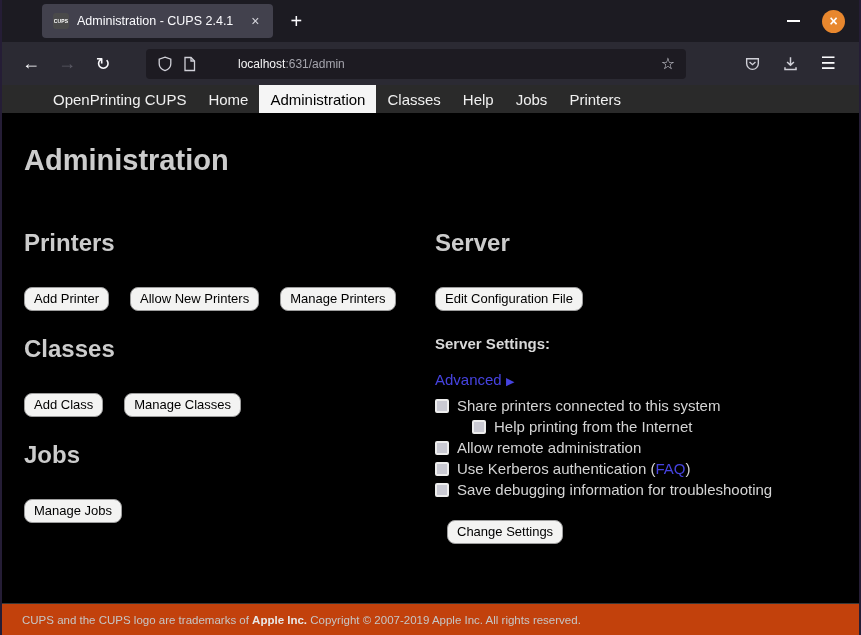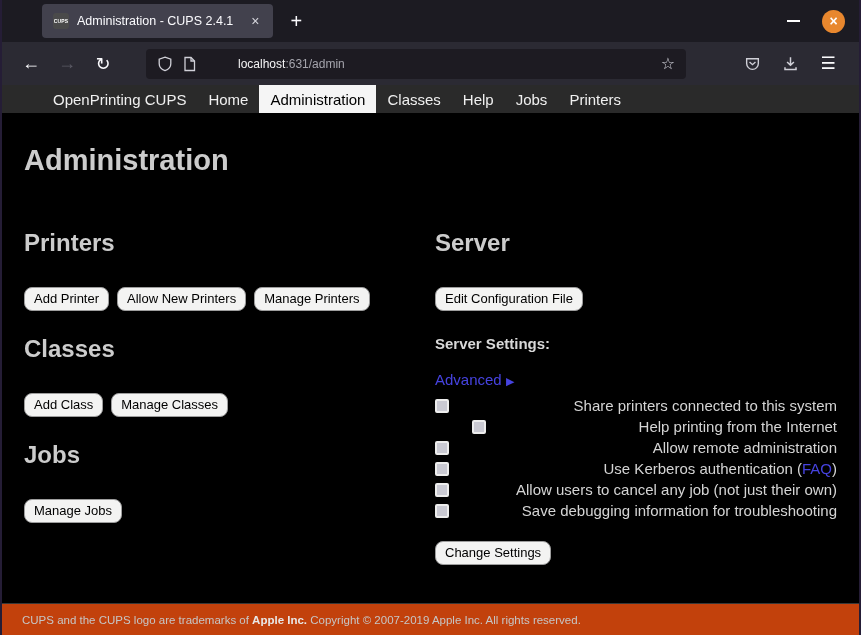--- a/index.html
+++ b/index.html
@@ -75,7 +75,7 @@
   .col-left { width: 411px; flex: none; }
   .col-right { flex: 1; }
   h2.sec { color: #cccccc; font-size: 24px; line-height: 28px; font-weight: bold; margin: 0 0 30px 0; }
-  .btn-row { display: flex; gap: 8px; margin-bottom: 24px; }
+  .btn-row { display: flex; gap: 21px; margin-bottom: 24px; }
   .btn {
     background: #f3f3f2; color: #000; border: 1px solid #9d9d9d; border-radius: 8px;
     font-family: "Liberation Sans", sans-serif; font-size: 13px; padding: 3px 9px;

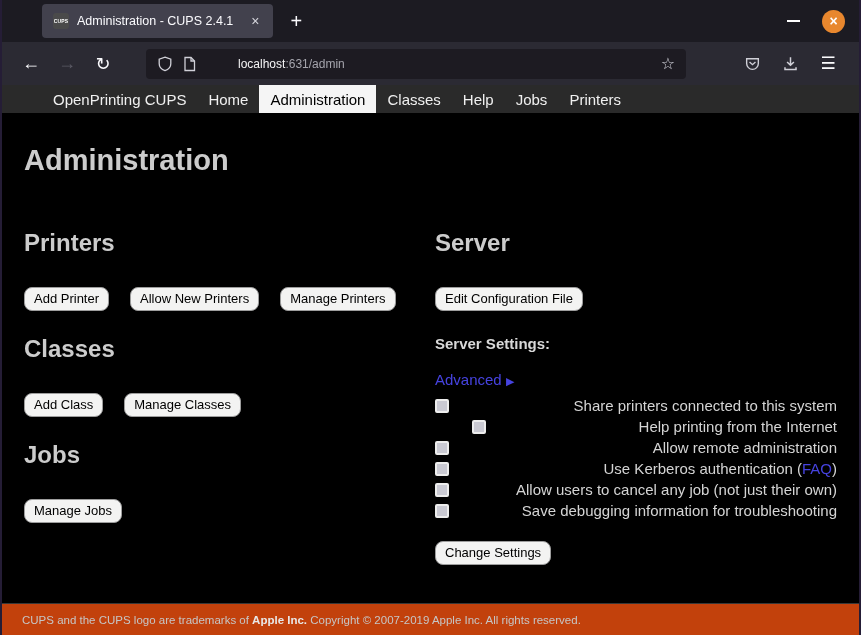--- a/index.html
+++ b/index.html
@@ -86,7 +86,7 @@
   .advanced { margin-top: 19px; font-size: 15px; }
   .adv-arrow { font-size: 11px; }
   .checks { margin-top: 7px; }
-  .check-row { display: flex; align-items: center; gap: 8px; height: 21px; font-size: 15px; justify-content: space-between; }
+  .check-row { display: flex; align-items: center; gap: 8px; height: 21px; font-size: 15px; }
   .check-row.indent { margin-left: 37px; }
   .checkbox {
     appearance: none; -webkit-appearance: none; width: 14px; height: 14px; flex: none;

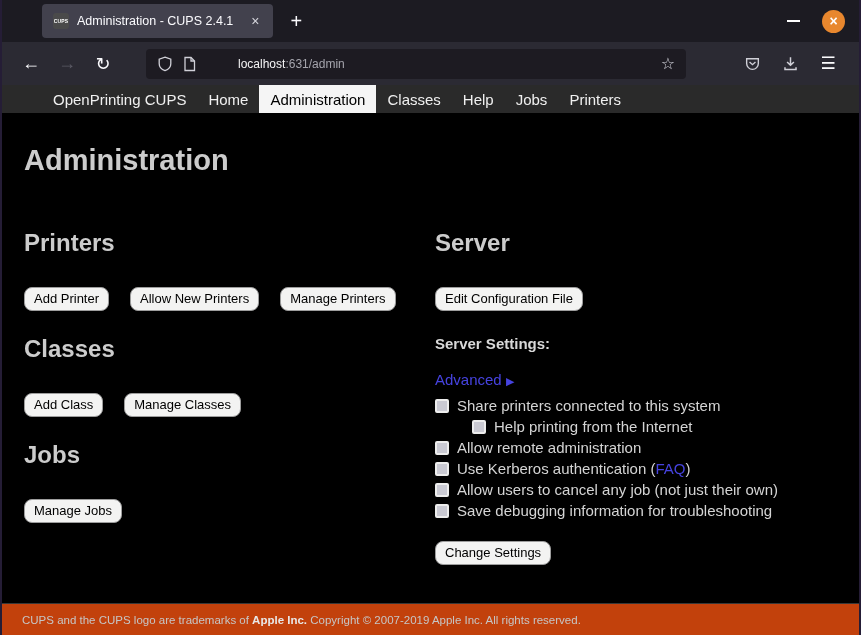--- a/index.html
+++ b/index.html
@@ -226,10 +226,6 @@
           </div>
           <div class="check-row">
             <input type="checkbox" class="checkbox" style="">
-            <span>Allow users to cancel any job (not just their own)</span>
-          </div>
-          <div class="check-row">
-            <input type="checkbox" class="checkbox" style="">
             <span>Save debugging information for troubleshooting</span>
           </div>
         </div>

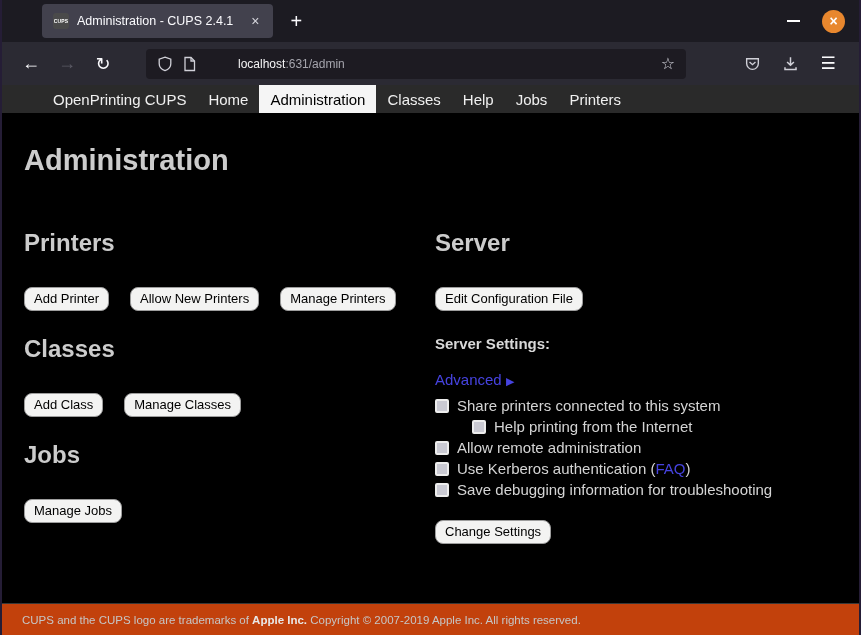--- a/index.html
+++ b/index.html
@@ -92,7 +92,7 @@
     appearance: none; -webkit-appearance: none; width: 14px; height: 14px; flex: none;
     background: #c9c9d2; border: 2px solid #ededed; border-radius: 2px; margin: 0;
   }
-  .change-row { margin-top: 20px; }
+  .change-row { margin-top: 20px; margin-left: 12px; }
 
   
   .footer {

